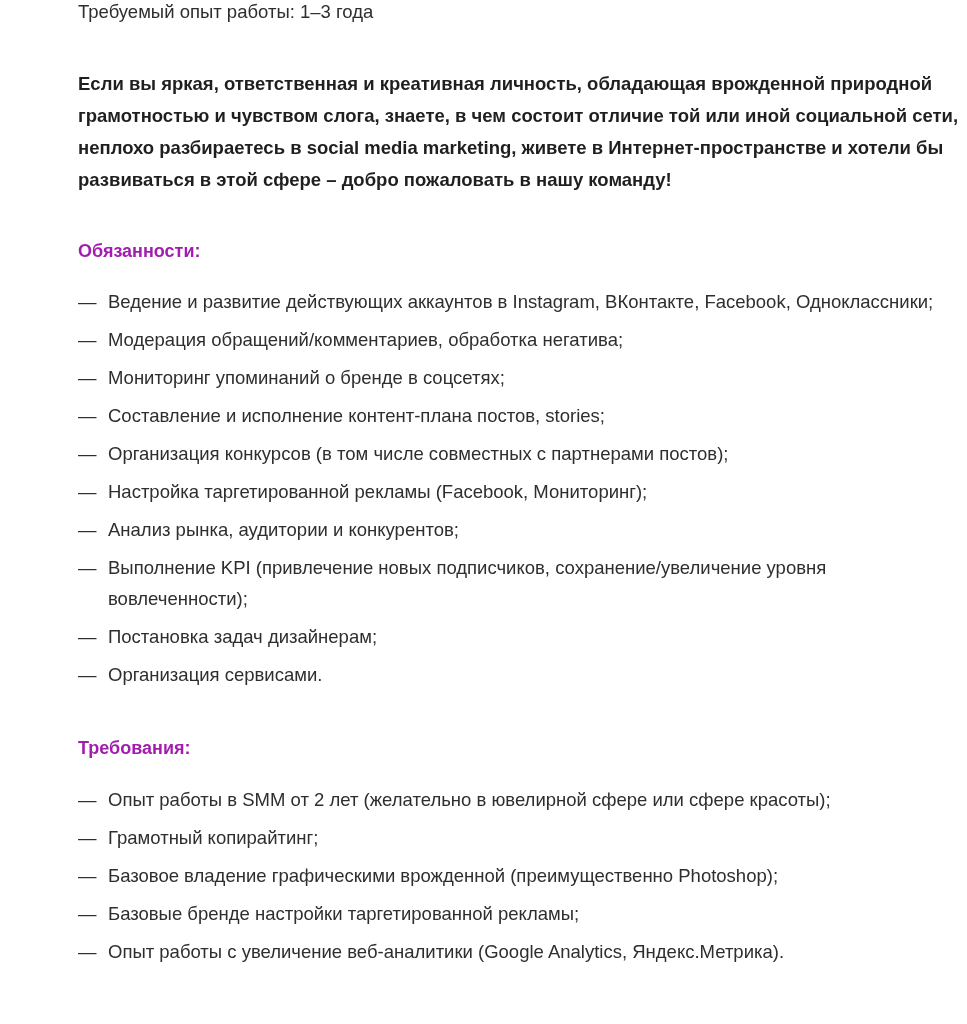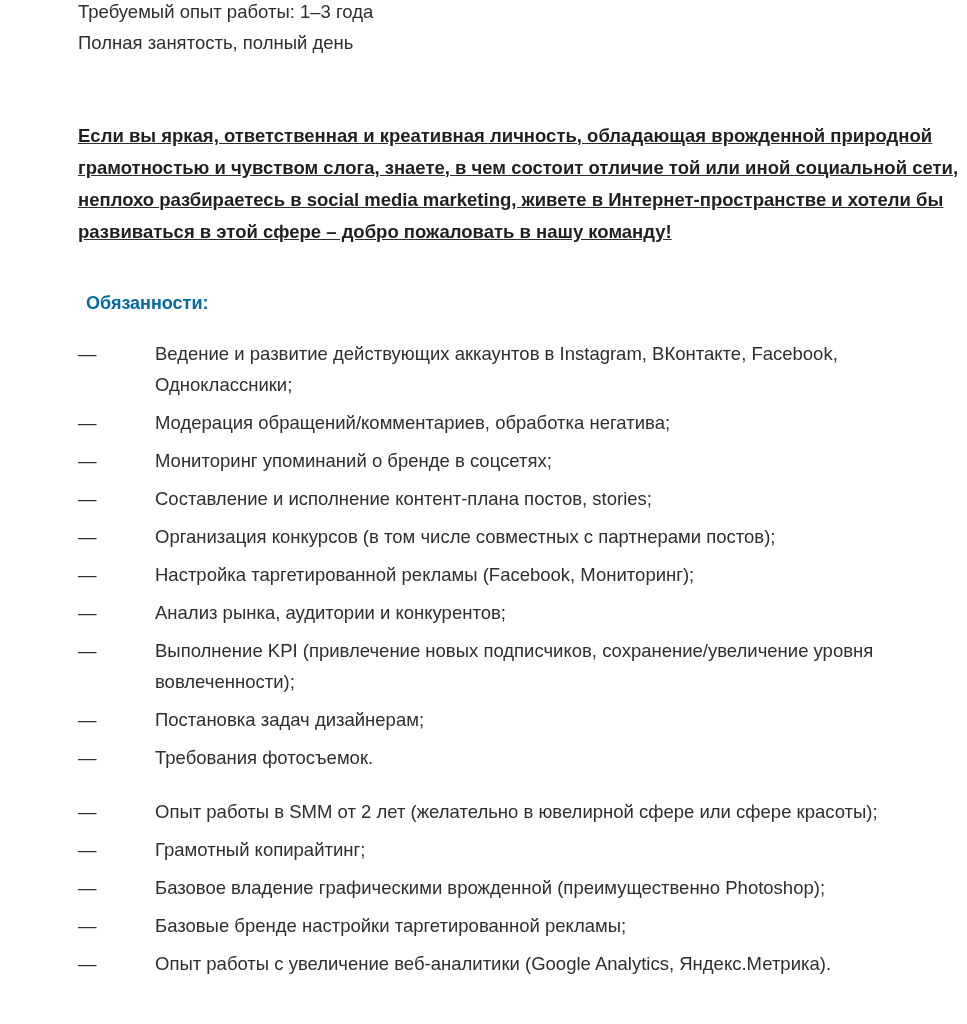--- a/index.html
+++ b/index.html
@@ -116,7 +116,6 @@
 
   <div class="intro">
     <div class="intro-line">Требуемый опыт работы: 1–3 года</div>
-    <div class="intro-line">Полная занятость, полный день</div>
   </div>
 
   <div class="lead-wrap">

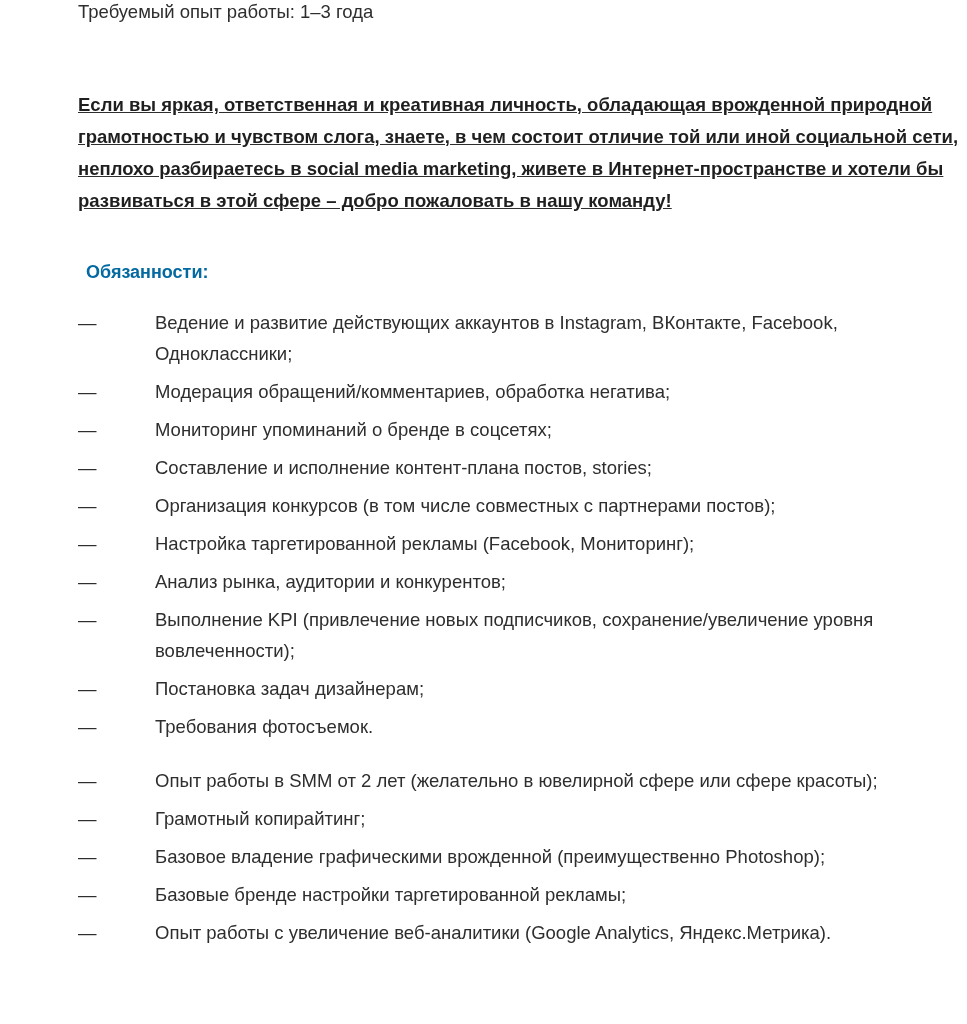--- a/index.html
+++ b/index.html
@@ -51,8 +51,7 @@
     max-width: 884px;
   }
   .lead-wrap {
-    margin-top: 62px;
-    text-decoration: underline;
+    margin-top: 41px;
   }
 
   

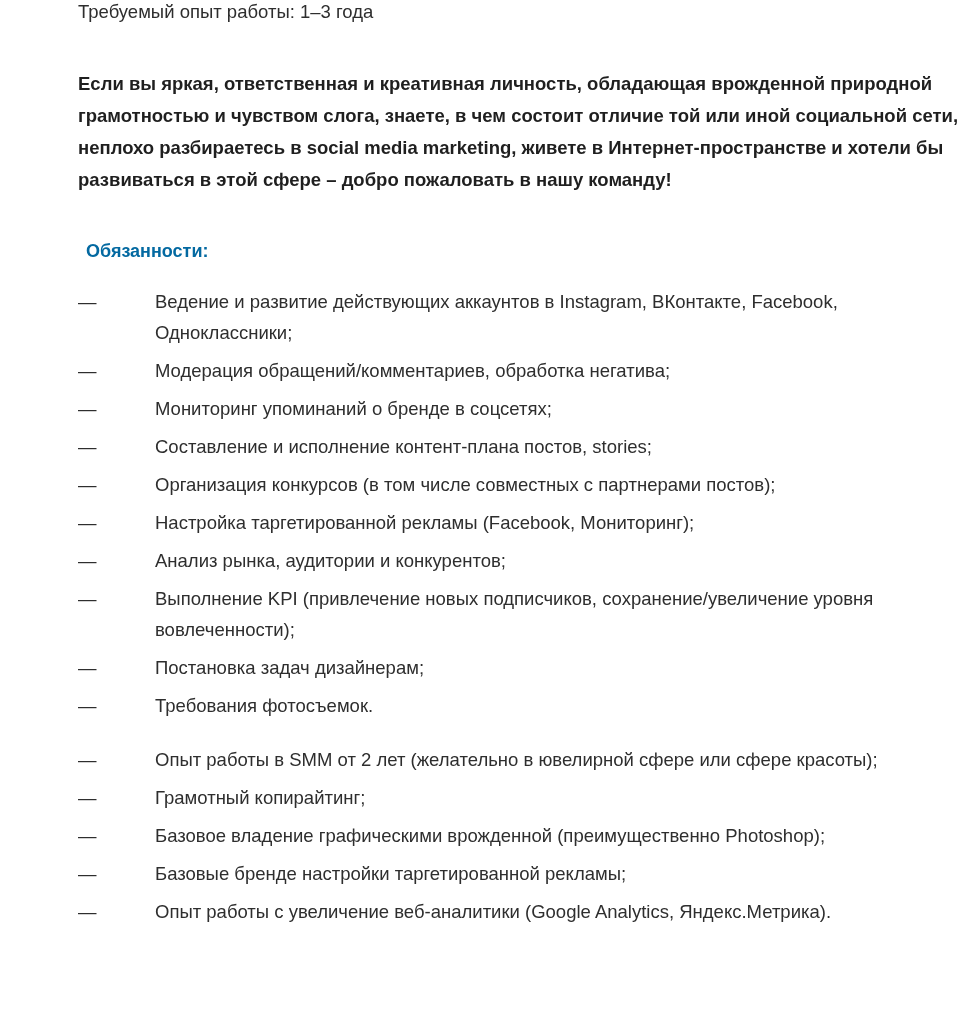--- a/index.html
+++ b/index.html
@@ -56,12 +56,12 @@
 
   
   .section-heading {
-    margin: 8px;
+    margin: 0;
     padding: 0;
     font-size: 18px;
     line-height: 26px;
     font-weight: 700;
-    color: #0369a1;
+    color: #a21caf;
   }
   .heading-duties {
     margin-top: 42px;

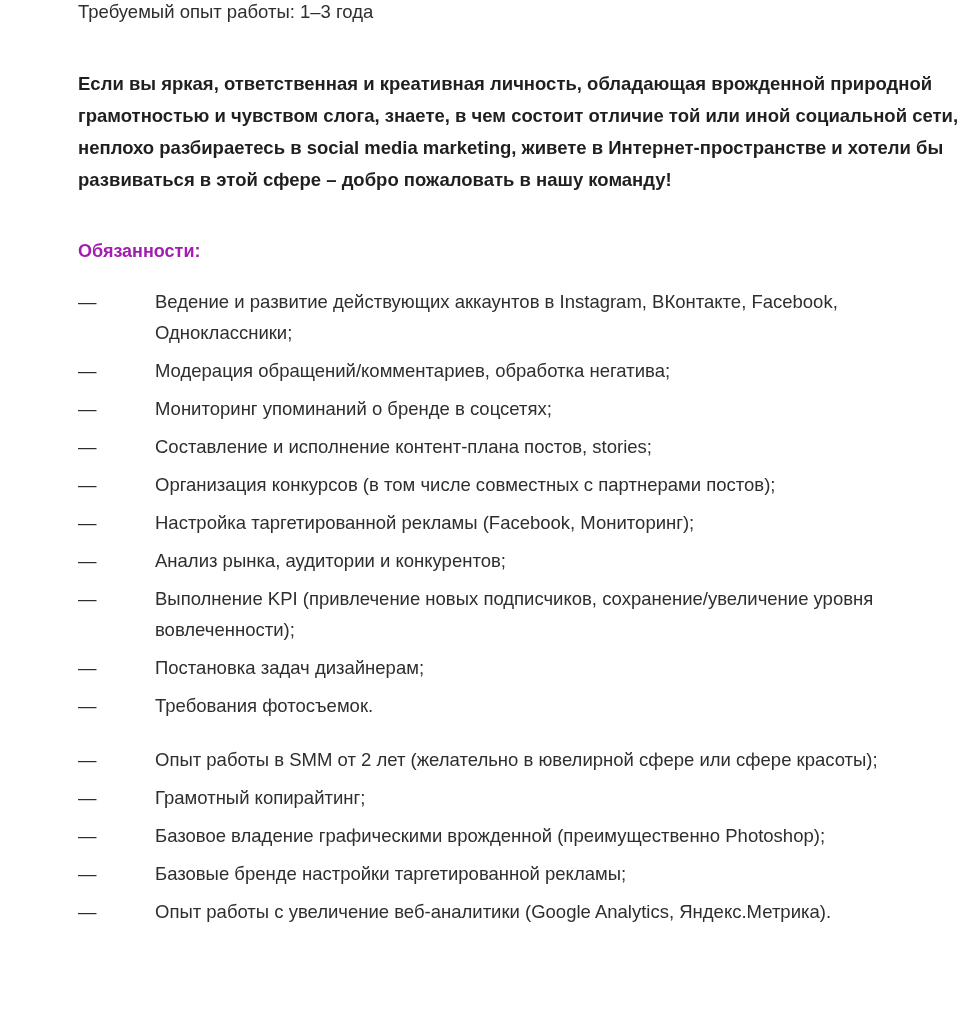--- a/index.html
+++ b/index.html
@@ -105,7 +105,6 @@
   .dash-text {
     flex: 1 1 auto;
     max-width: 852px;
-    margin-left: 47px;
   }
 </style>
 </head>

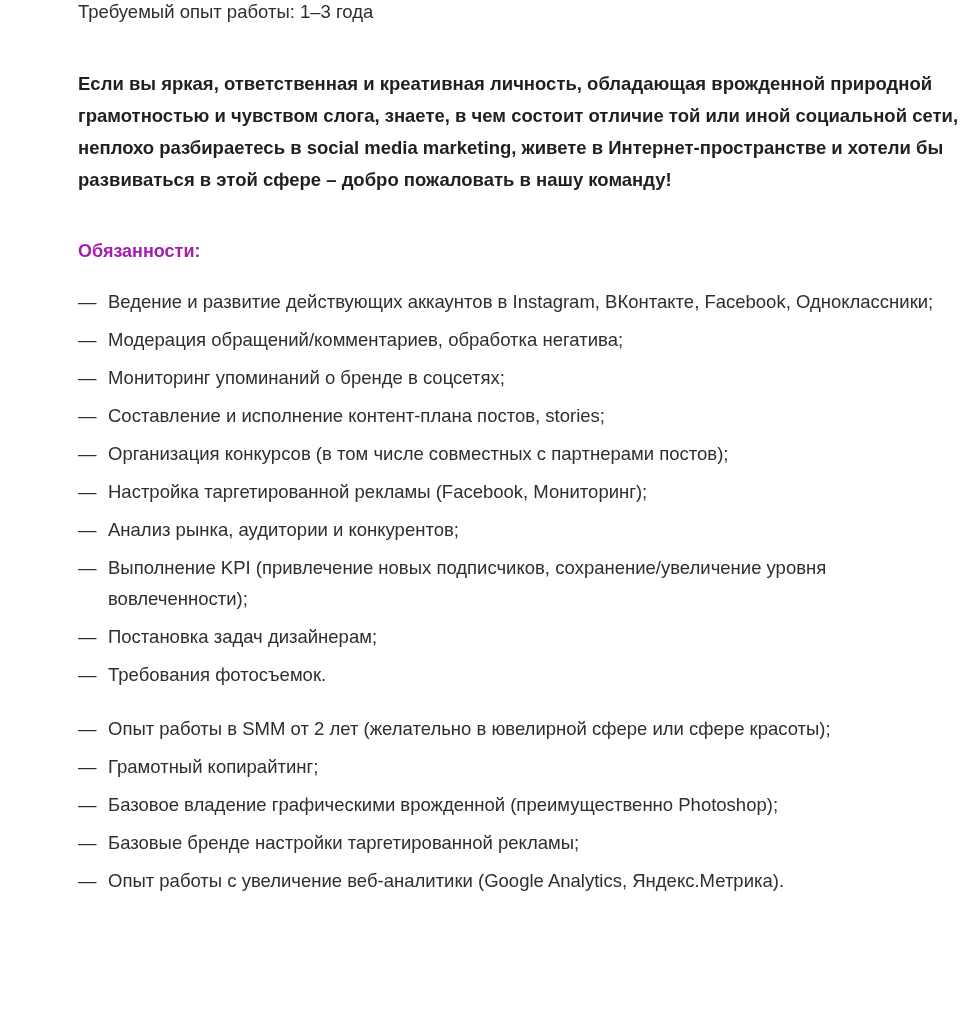--- a/index.html
+++ b/index.html
@@ -161,7 +161,7 @@
     </li>
     <li class="dash-item">
       <span class="dash-mark">—</span>
-      <span class="dash-text">Требования фотосъемок.</span>
+      <span class="dash-text">Организация сервисами.</span>
     </li>
   </ul>
 

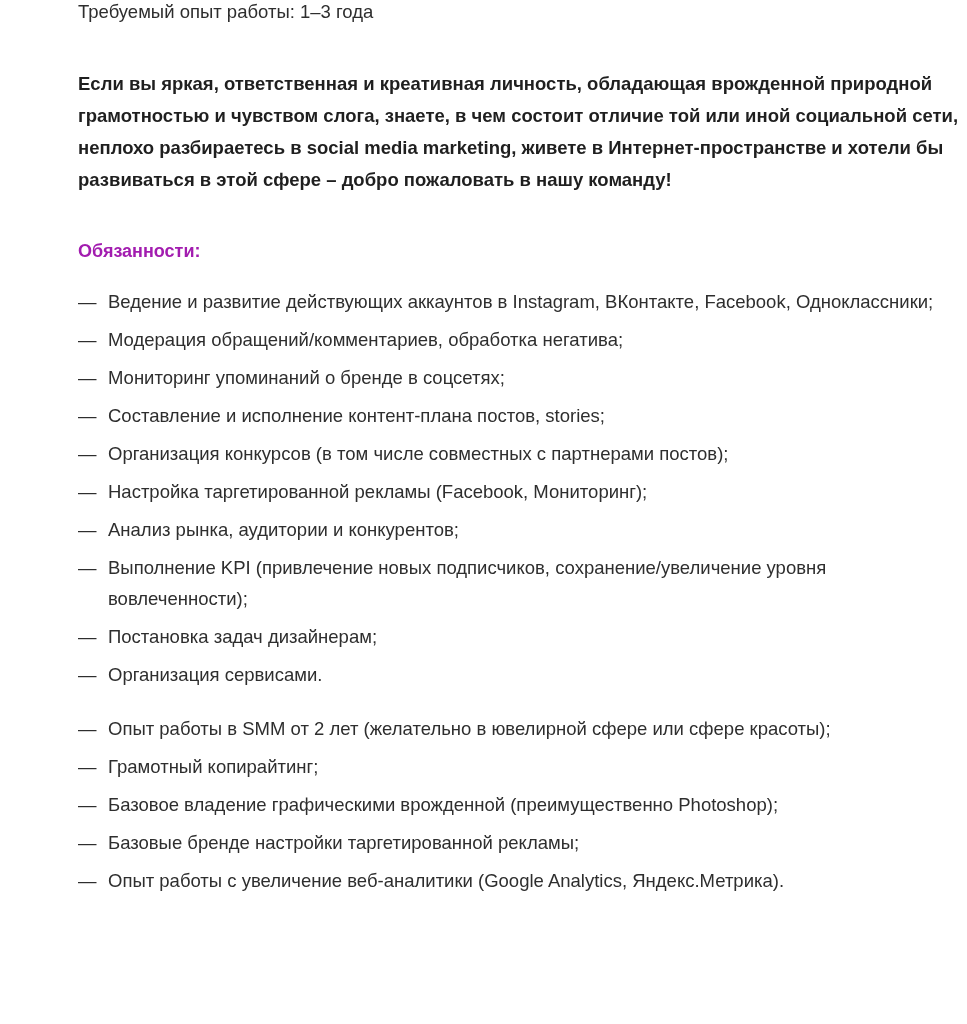--- a/index.html
+++ b/index.html
@@ -165,6 +165,7 @@
     </li>
   </ul>
 
+  <h3 class="section-heading heading-reqs">Требования:</h3>
 
   <ul class="dash-list list-reqs">
     <li class="dash-item">

